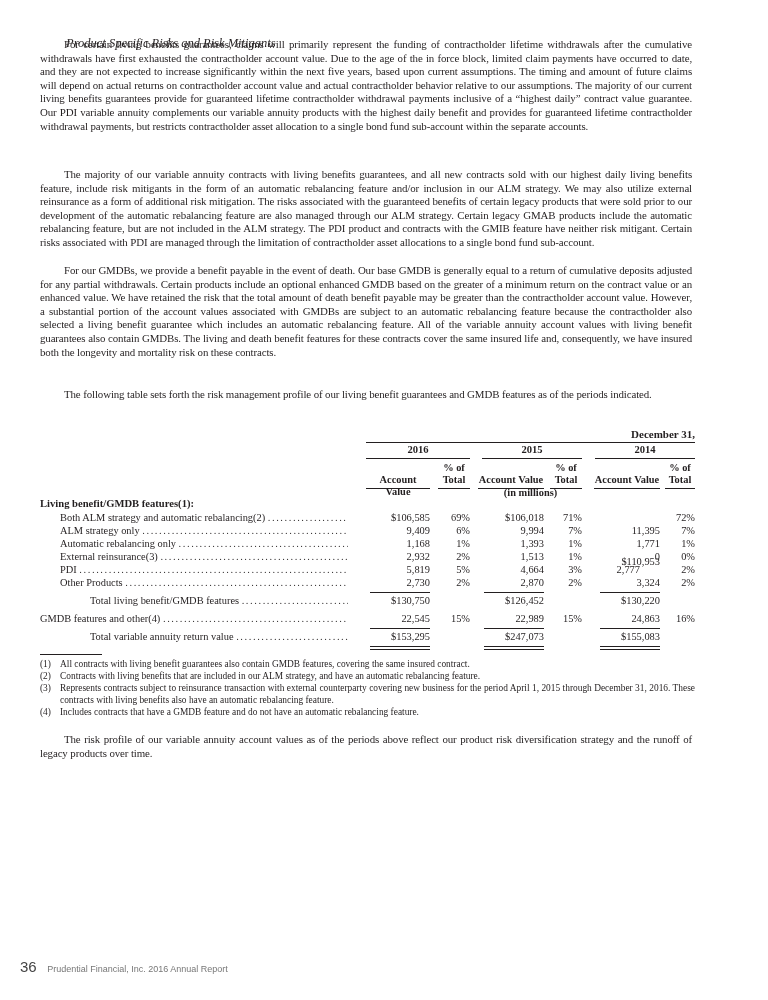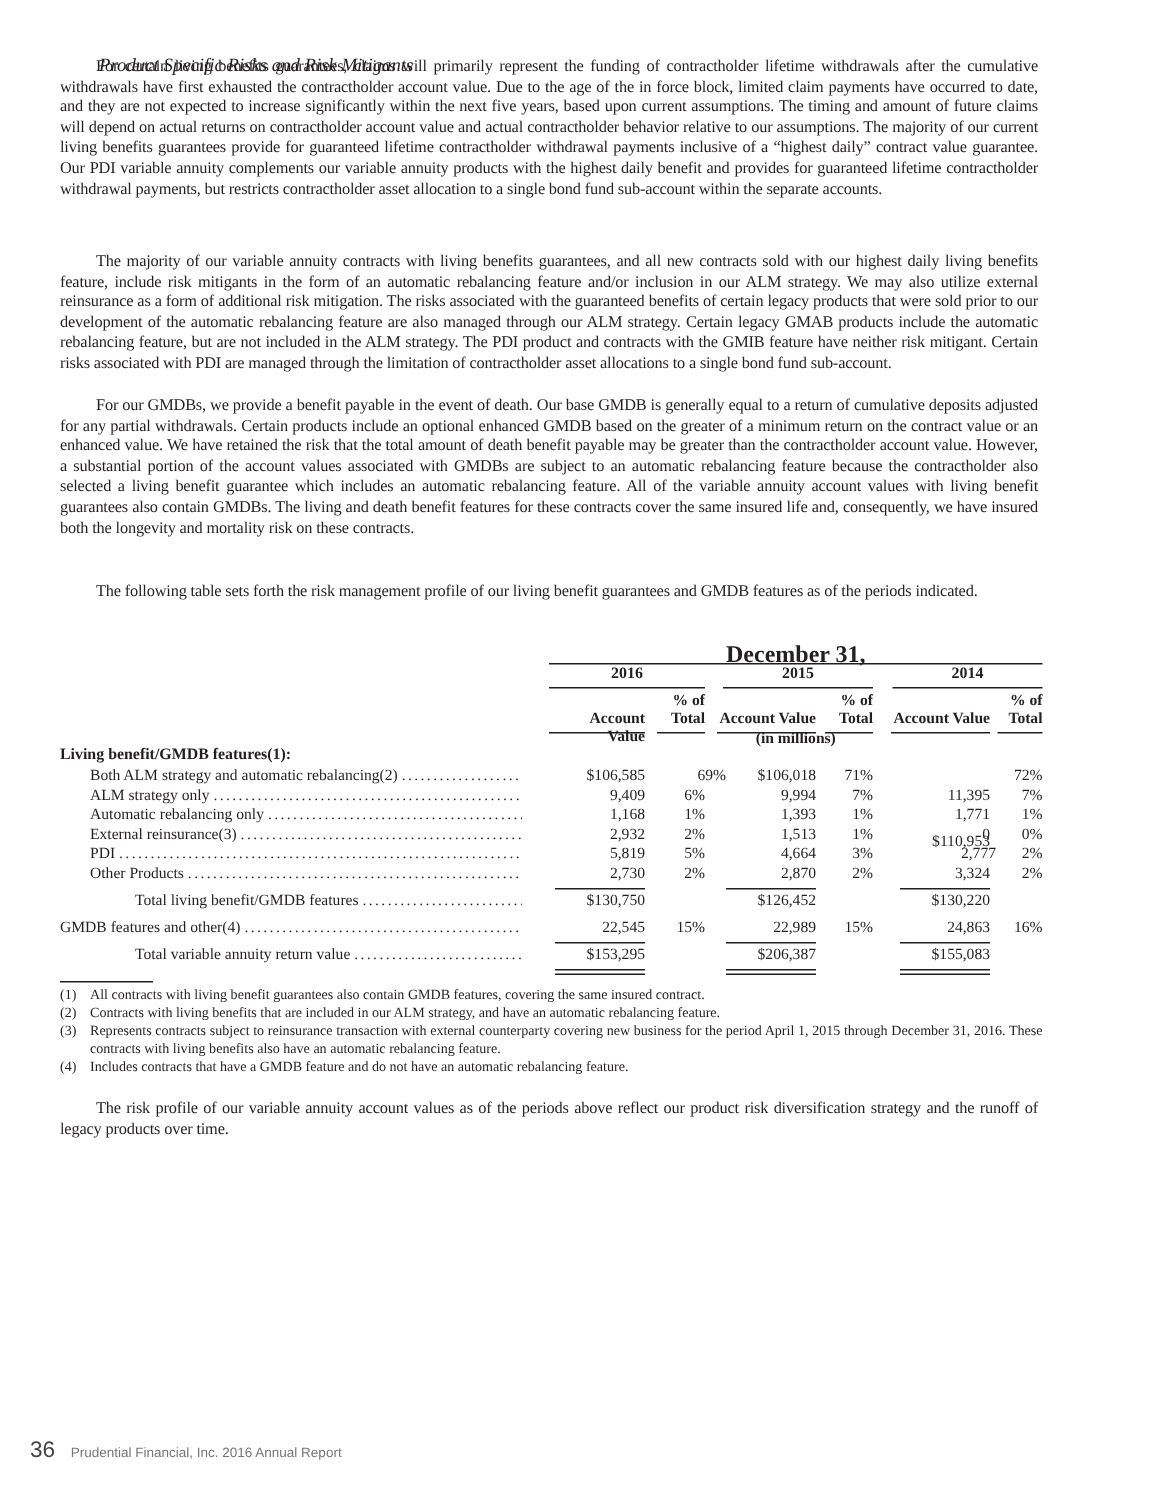--- a/index.html
+++ b/index.html
@@ -25,7 +25,7 @@
 
   
   .tbl { position: absolute; left: 40px; top: 424px; width: 655px; font-size: 10.4px; }
-  .hdr-dec { position: absolute; left: 326px; width: 329px; top: 4px; text-align: center; font-weight: bold; font-size: 16px; }
+  .hdr-dec { position: absolute; left: 326px; width: 329px; top: 4px; text-align: right; font-weight: bold; font-size: 11px; }
   .rule { position: absolute; height: 0; border-top: 1.5px solid #231f20; }
   .rule-thin { position: absolute; height: 0; border-top: 1px solid #231f20; }
   .year { position: absolute; top: 20px; font-weight: bold; text-align: center; font-size: 10.6px; }

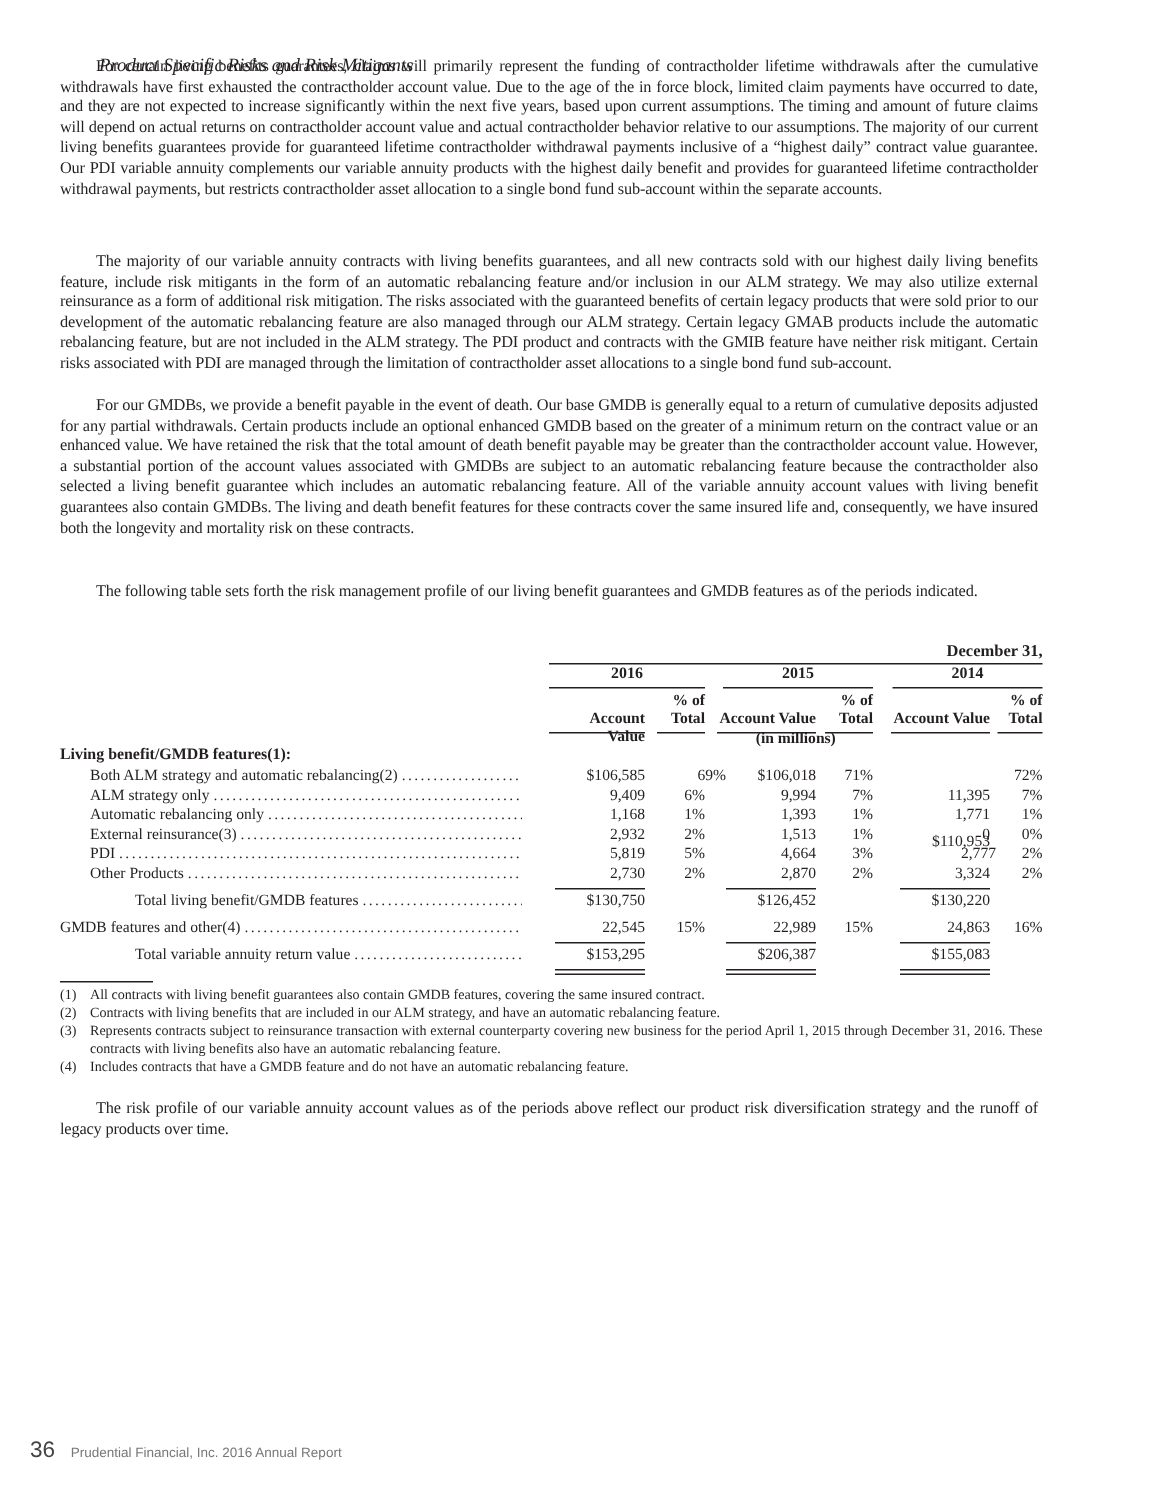--- a/index.html
+++ b/index.html
@@ -29,7 +29,7 @@
   .rule { position: absolute; height: 0; border-top: 1.5px solid #231f20; }
   .rule-thin { position: absolute; height: 0; border-top: 1px solid #231f20; }
   .year { position: absolute; top: 20px; font-weight: bold; text-align: center; font-size: 10.6px; }
-  .colhead { position: absolute; font-weight: bold; text-align: right; font-size: 10.4px; line-height: 12px; }
+  .colhead { position: absolute; font-weight: bold; text-align: center; font-size: 10.4px; line-height: 12px; }
   .in-millions { position: absolute; left: 326px; width: 329px; top: 63px; text-align: center; font-weight: bold; font-size: 10.4px; }
 
   .row { position: absolute; left: 0; width: 655px; height: 13px; }

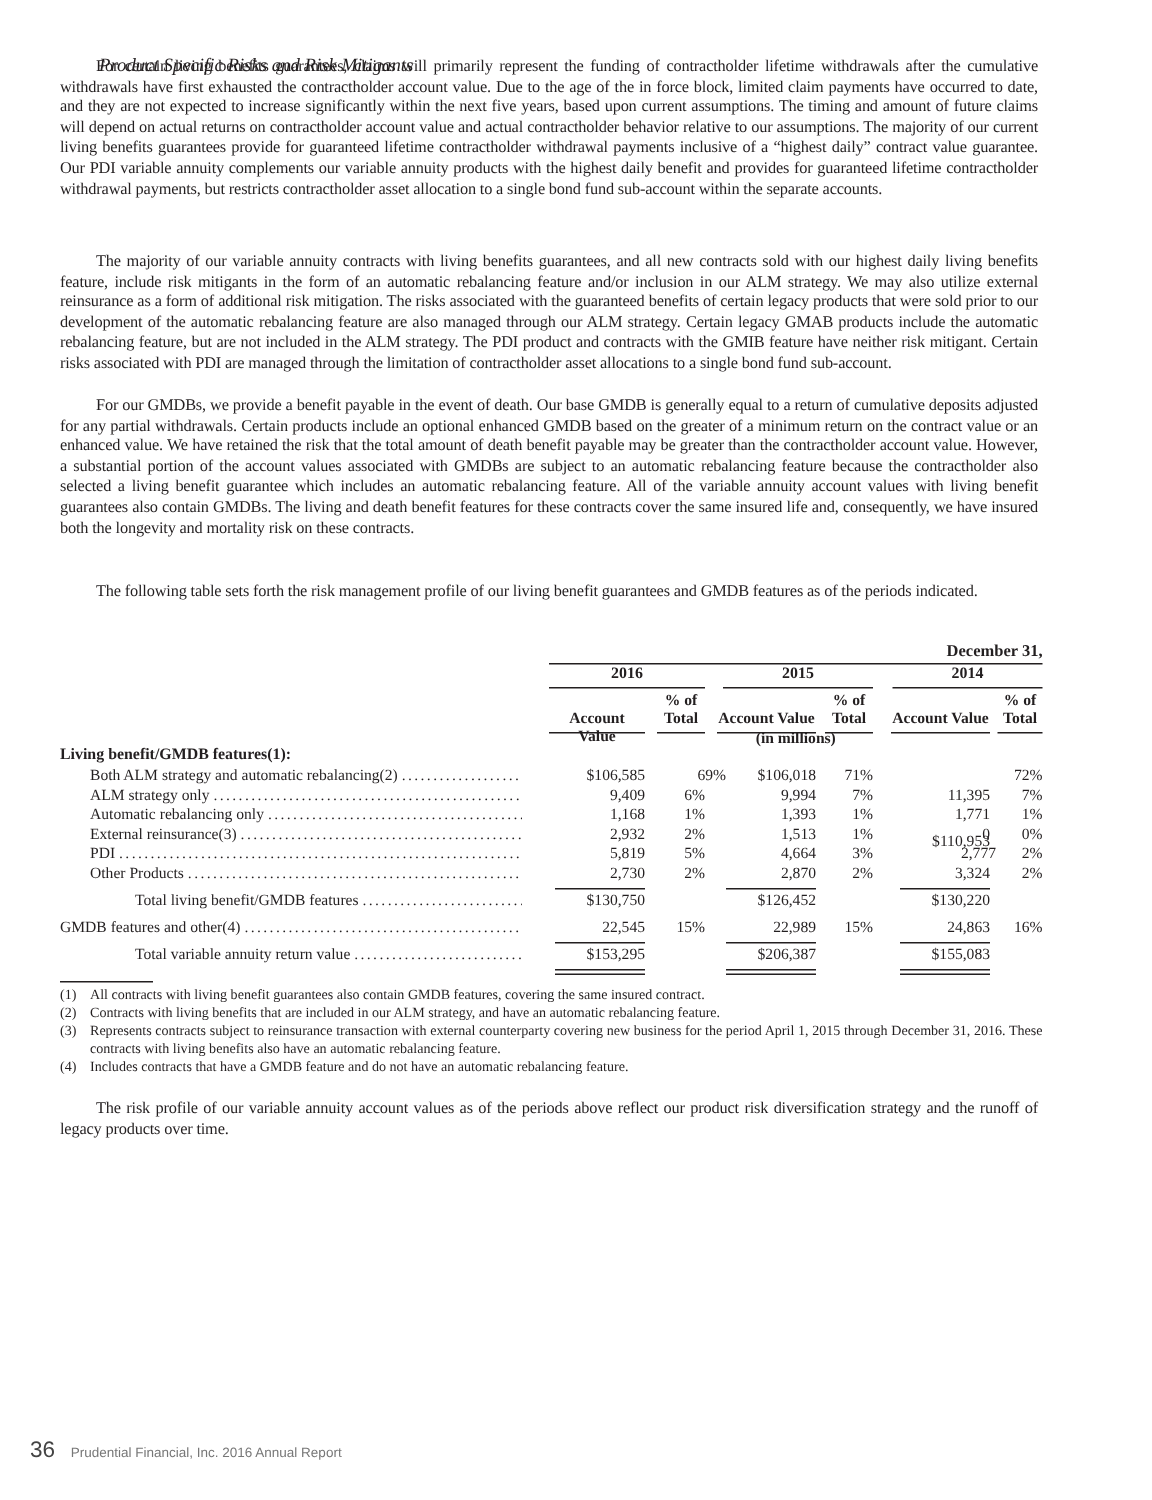--- a/index.html
+++ b/index.html
@@ -100,7 +100,7 @@
   <div class="row" style="top:88px;">
     <div class="lbl" style="left:20px; width:288px;"><span>Both ALM strategy and automatic rebalancing(2)</span> <span class="dots">........................................................................................</span></div>
     <div class="num" style="left:326px; width:64px;">$106,585</div>
-    <div class="num" style="left:412px; width:32px;">69%</div>
+    <div class="num" style="left:398px; width:32px;">69%</div>
     <div class="num" style="left:438px; width:66px;">$106,018</div>
     <div class="num" style="left:510px; width:32px;">71%</div>
     <div class="num" style="left:554px; width:66px;margin-top:44px;">$110,953</div>

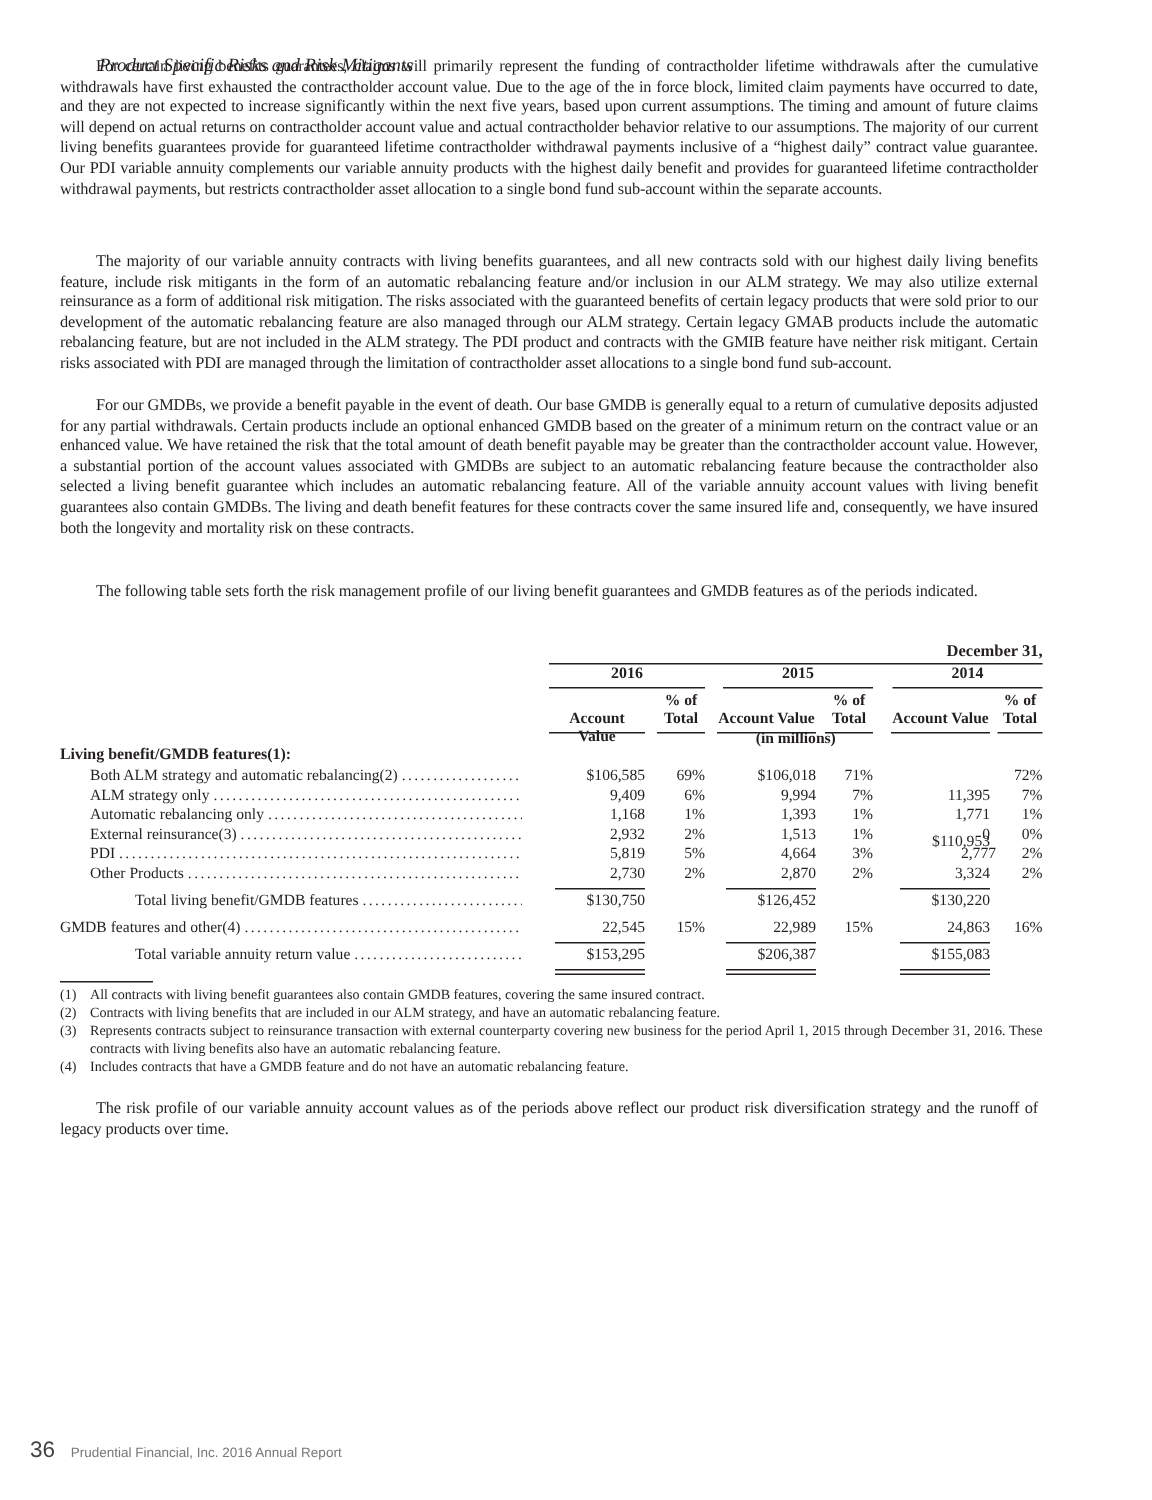--- a/index.html
+++ b/index.html
@@ -139,7 +139,7 @@
     <div class="num" style="left:398px; width:32px;">5%</div>
     <div class="num" style="left:438px; width:66px;">4,664</div>
     <div class="num" style="left:510px; width:32px;">3%</div>
-    <div class="num" style="left:558px; width:66px;text-align:right;">2,777</div>
+    <div class="num" style="left:534px; width:66px;text-align:right;">2,777</div>
     <div class="num" style="left:625px; width:30px;">2%</div>
   </div>
   <div class="row" style="top:153px;">

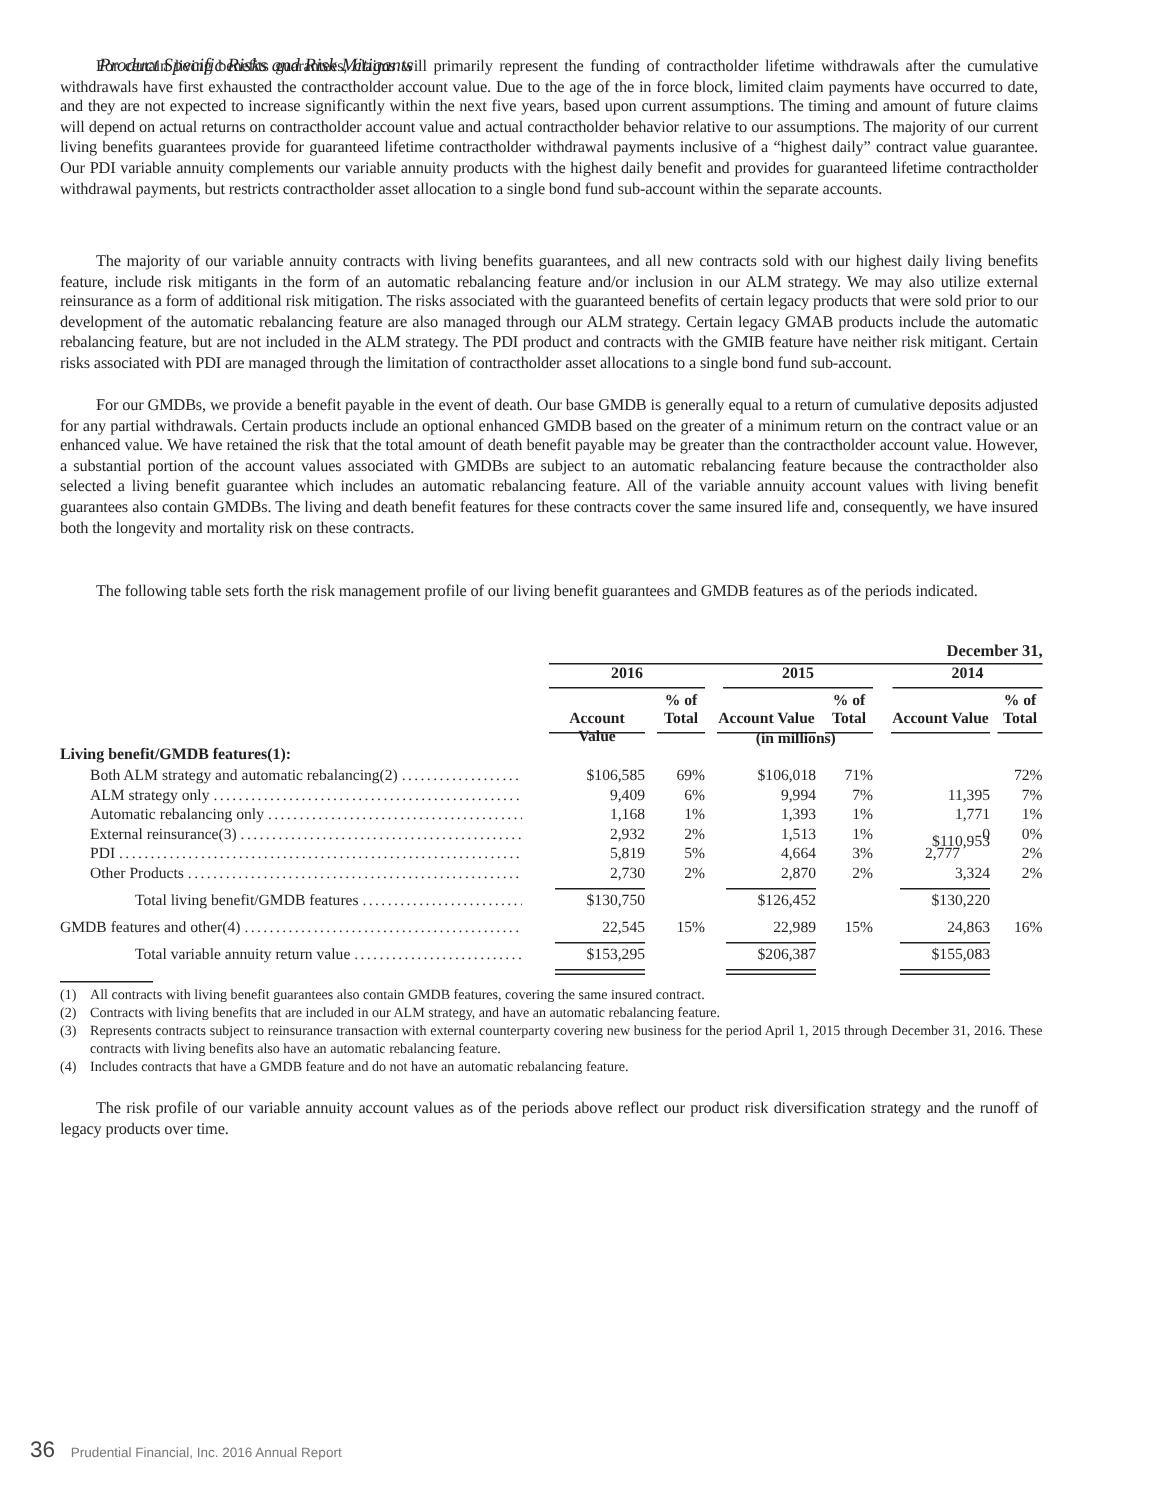--- a/index.html
+++ b/index.html
@@ -180,7 +180,7 @@
   <div class="row" style="top:207px;">
     <div class="lbl" style="left:50px; width:258px;"><span>Total variable annuity return value</span> <span class="dots">........................................................................................</span></div>
     <div class="num" style="left:326px; width:64px;">$153,295</div>
-    <div class="num" style="left:438px; width:66px;">$206,387</div>
+    <div class="num" style="left:438px; width:66px;">$247,073</div>
     <div class="num" style="left:554px; width:66px;">$155,083</div>
   </div>
 

